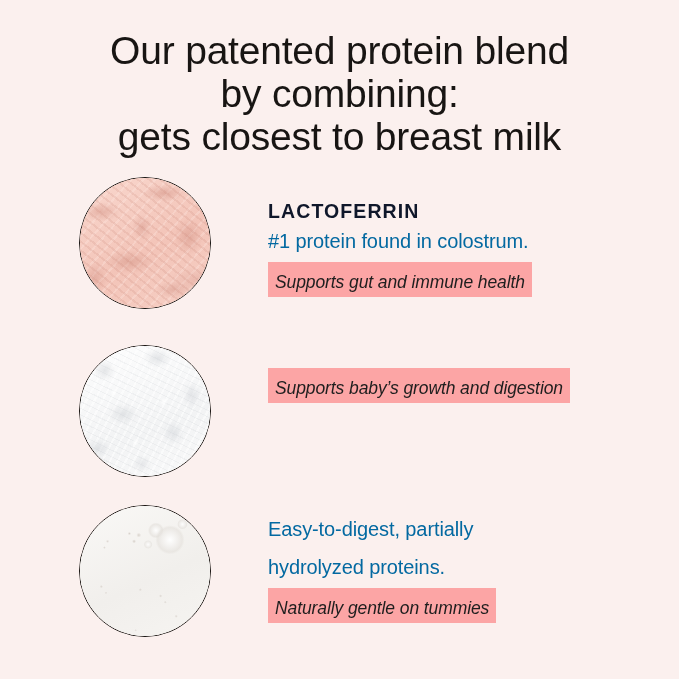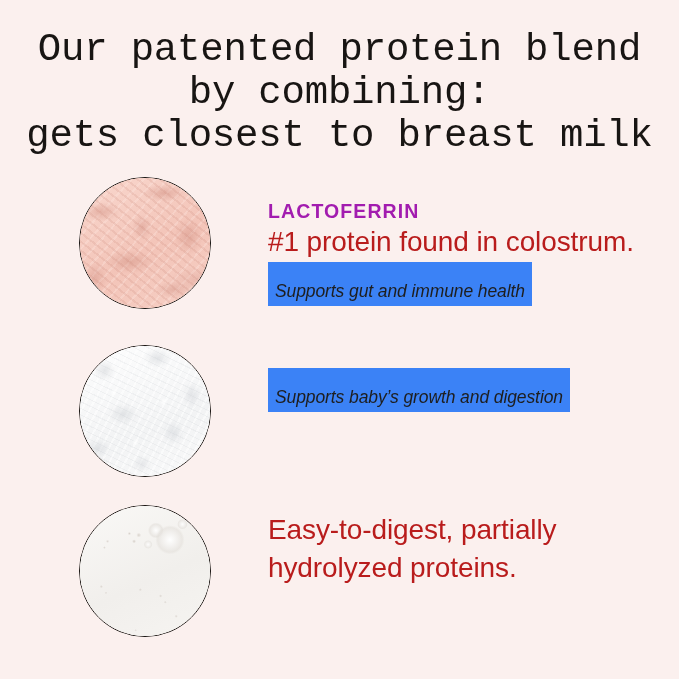--- a/index.html
+++ b/index.html
@@ -29,7 +29,7 @@
     left: 0;
     width: 679px;
     text-align: center;
-    font-family: Liberation Mono, monospace;
+    font-family: Liberation Sans, sans-serif;
     font-weight: 400;
     font-size: 39px;
     line-height: 43px;

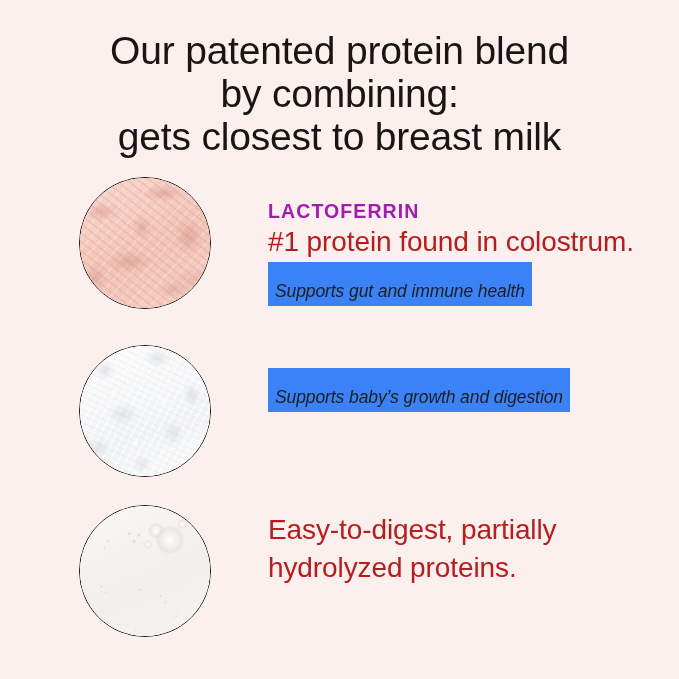--- a/index.html
+++ b/index.html
@@ -142,7 +142,7 @@
     font-size: 19.5px;
     font-weight: 700;
     letter-spacing: 1.1px;
-    color: #a21caf;
+    color: #0f172a;
     line-height: 24px;
     white-space: nowrap;
   }

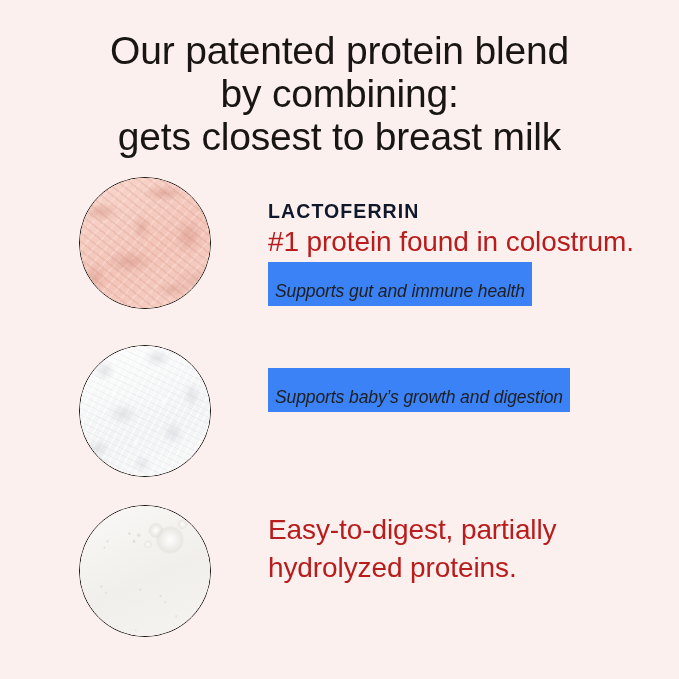--- a/index.html
+++ b/index.html
@@ -148,9 +148,9 @@
   }
   .item-desc {
     margin-top: 5px;
-    font-size: 28px;
+    font-size: 20px;
     font-weight: 400;
-    color: #b91c1c;
+    color: #0369a1;
     line-height: 27px;
     letter-spacing: -0.1px;
     white-space: nowrap;

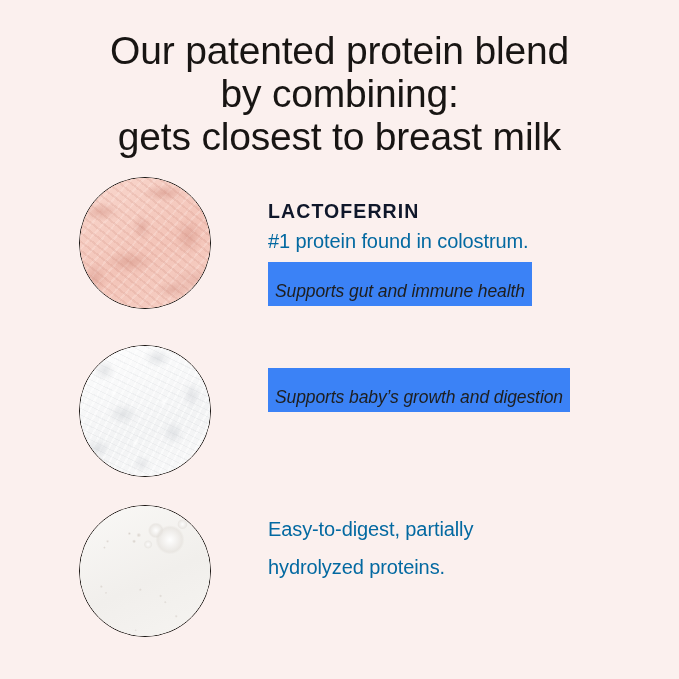--- a/index.html
+++ b/index.html
@@ -158,8 +158,8 @@
   .item-tag {
     display: inline-block;
     margin-top: 7px;
-    padding: 19px 7px 4px 7px;
-    background: #3b82f6;
+    padding: 10px 7px 4px 7px;
+    background: #fca5a5;
     font-size: 17.5px;
     font-style: italic;
     color: #1e1e1e;

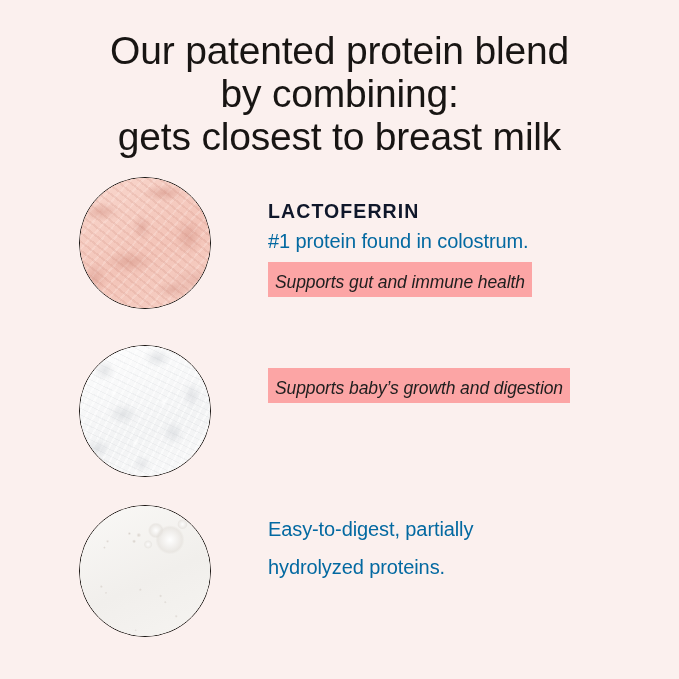--- a/index.html
+++ b/index.html
@@ -210,6 +210,7 @@
     <div class="content">
       <div class="item-desc">Easy-to-digest, partially</div>
       <div class="item-desc" style="margin-top:11px;">hydrolyzed proteins.</div>
+      <div><span class="item-tag">Naturally gentle on tummies</span></div>
     </div>
   </div>
 

